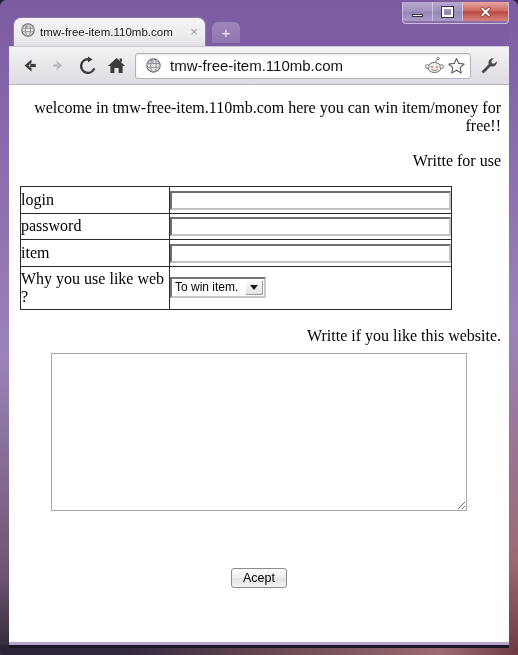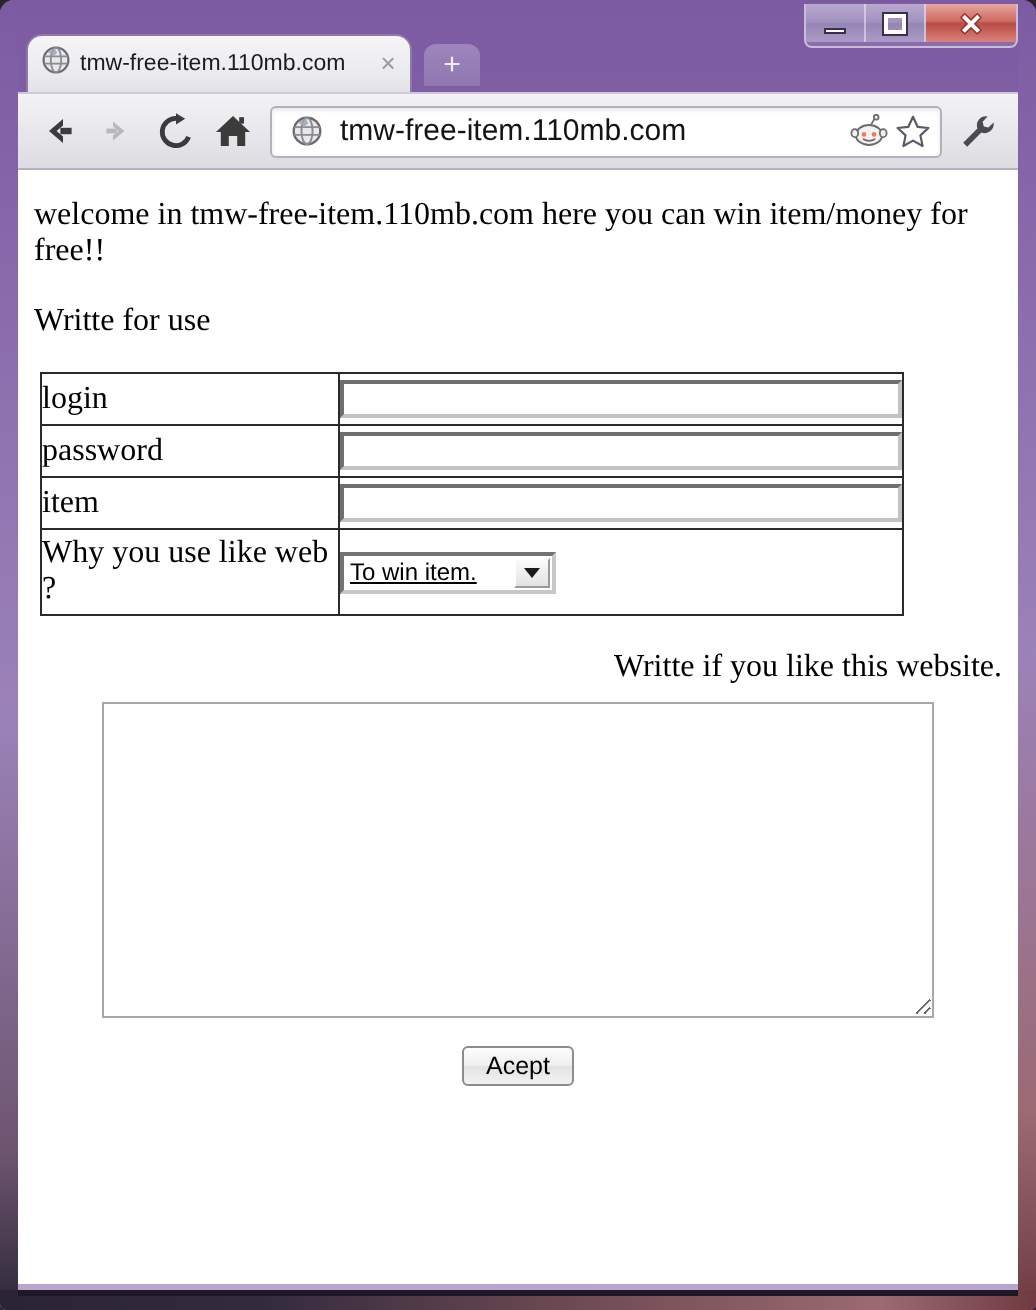--- a/index.html
+++ b/index.html
@@ -143,7 +143,7 @@
     font-size: 16px;
     color: #000;
   }
-  .page p { margin: 12px 0 16px 0; line-height: 1.15; }
+  .page p { margin: 12px 0 16px 0; line-height: 1.15; text-align: right; }
   .page p.first { margin-top: 6px; }
 
   

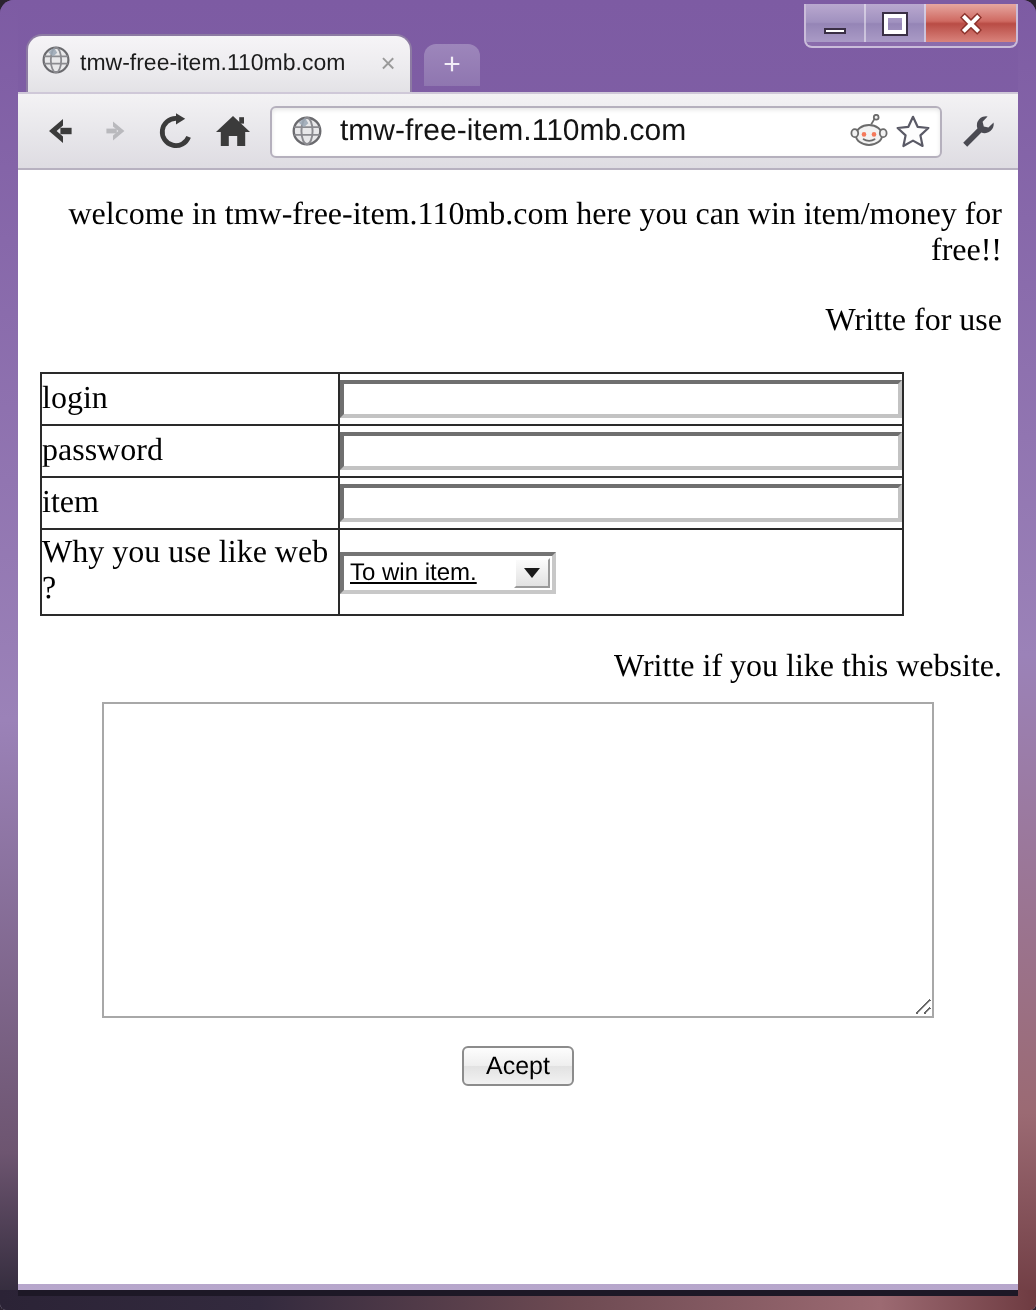--- a/index.html
+++ b/index.html
@@ -179,9 +179,8 @@
     border: 2px inset #c8c8c8;
     background: #fff;
     box-sizing: border-box;
-    width: 108px;
+    width: 96px;
     vertical-align: middle;
-    text-decoration: underline;
   }
   .fauxselect .sel-text {
     flex: 1 1 auto;

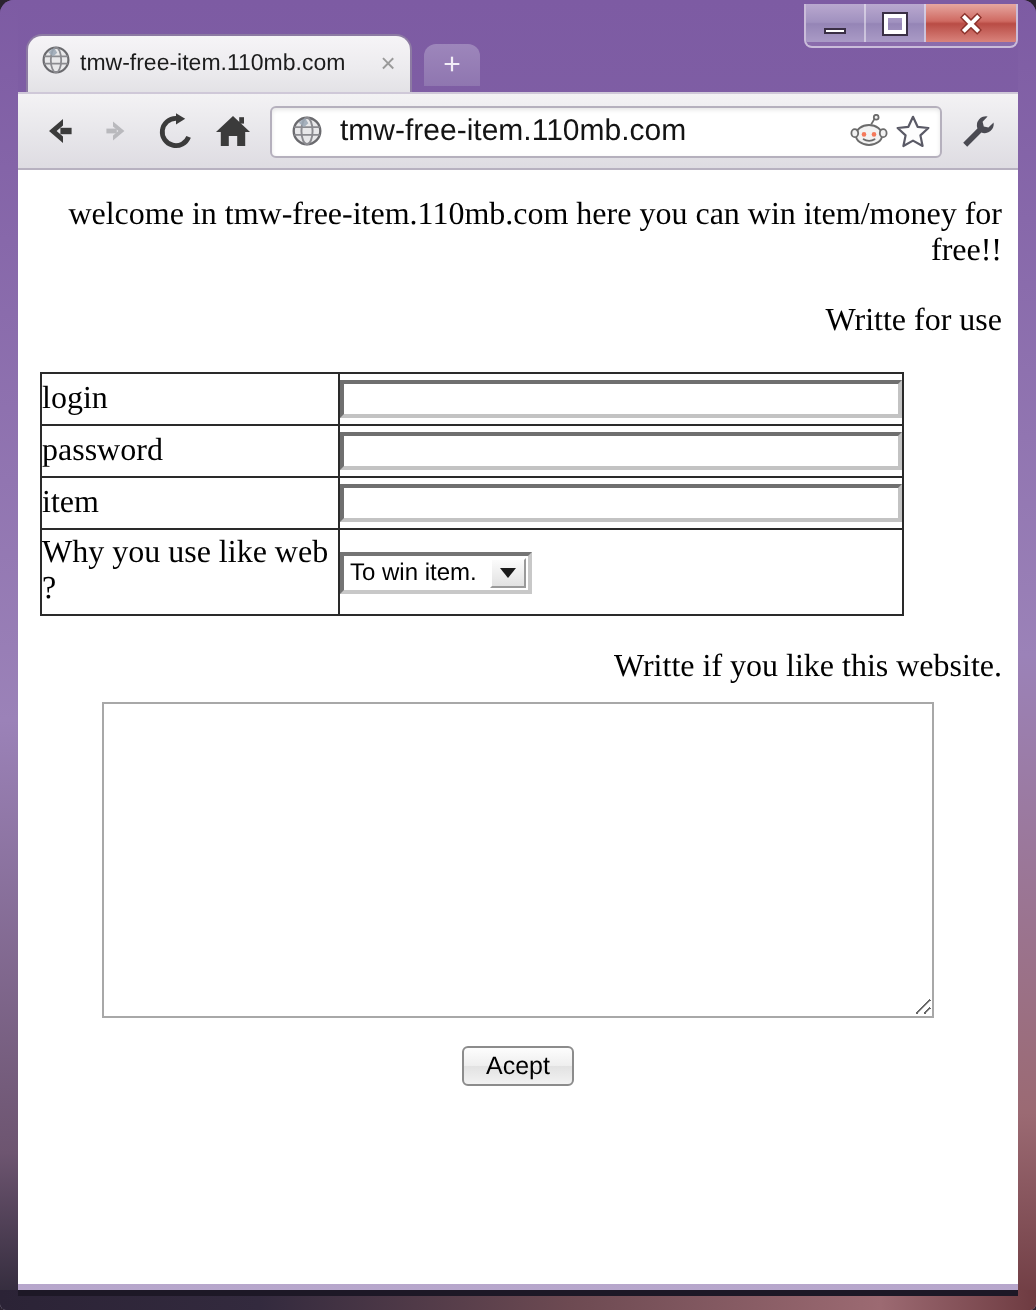--- a/index.html
+++ b/index.html
@@ -232,6 +232,7 @@
     border: 1px solid #8c8c8c;
     border-radius: 3px;
     color: #000;
+    margin-top: 43px;
   }
 </style>
 </head>

